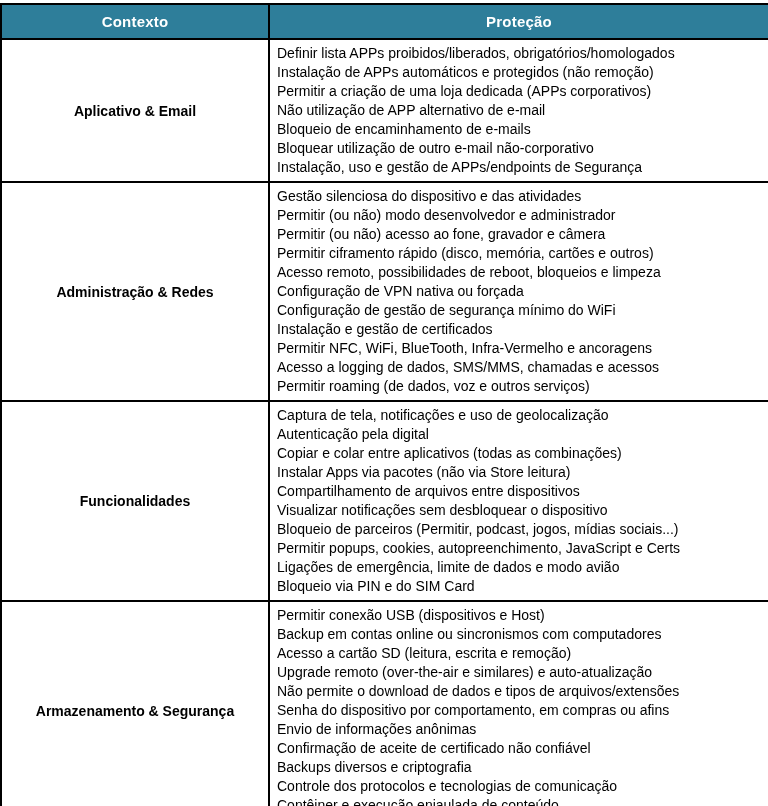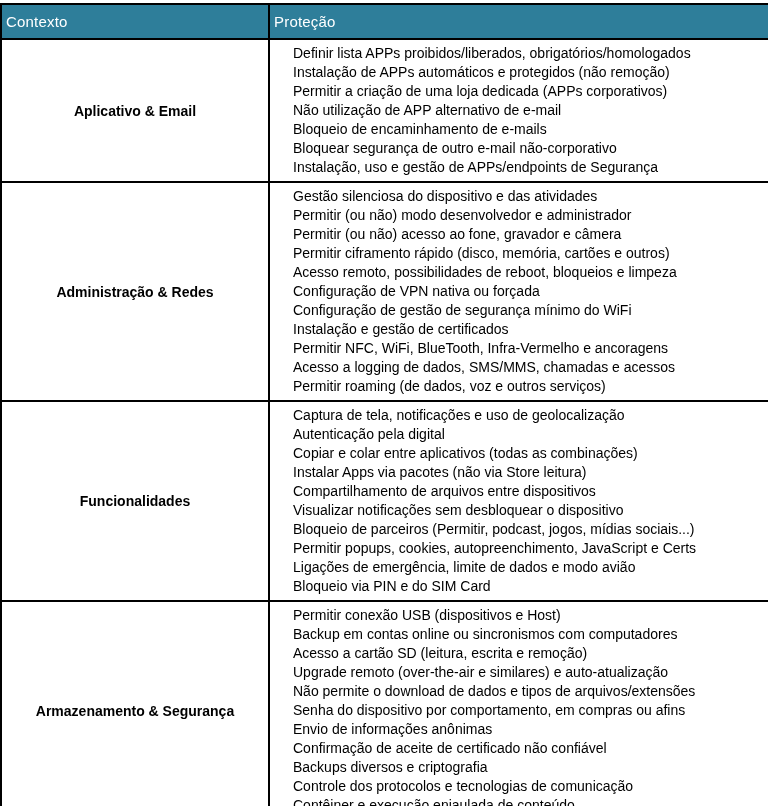--- a/index.html
+++ b/index.html
@@ -34,8 +34,8 @@
     background: var(--header-bg, #2E7E9A);
     color: var(--header-text, #ffffff);
     font-size: 15px;
-    font-weight: normal;
-    text-align: left;
+    font-weight: bold;
+    text-align: center;
     padding: 8px 4px;
     letter-spacing: 0.2px;
   }

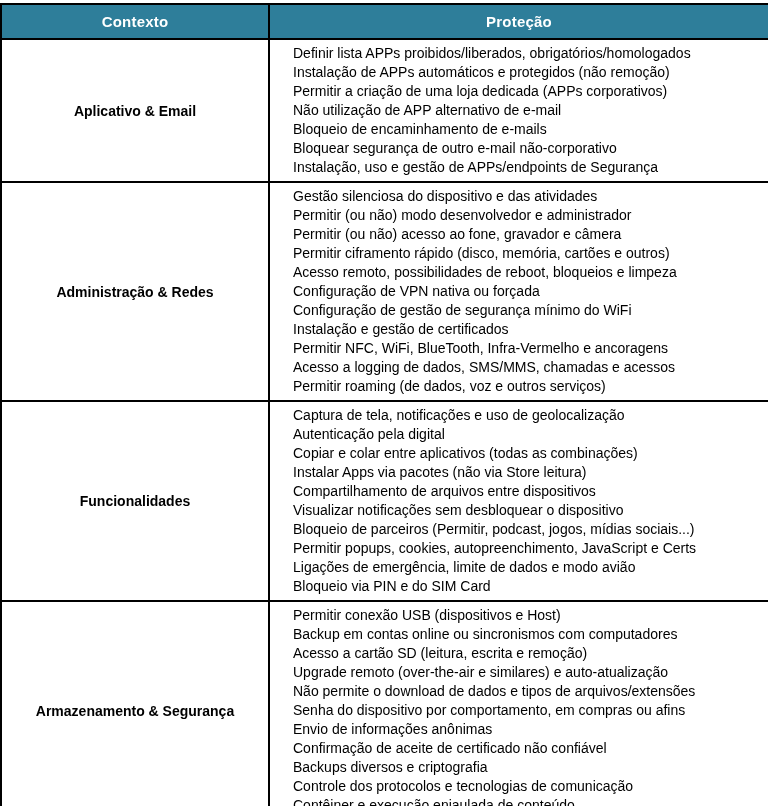--- a/index.html
+++ b/index.html
@@ -50,7 +50,7 @@
 
   td.protection-cell {
     vertical-align: middle;
-    padding: 4px 4px 4px 23px;
+    padding: 4px 4px 4px 7px;
     font-size: 14px;
     margin-left: 40px;
   }

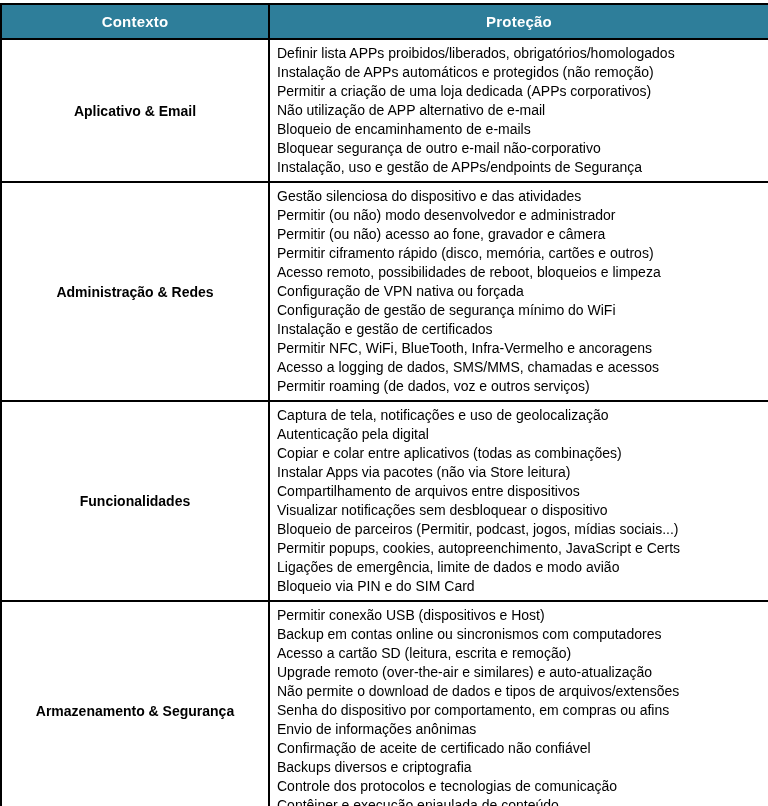--- a/index.html
+++ b/index.html
@@ -81,7 +81,7 @@
             <div class="protection-line">Permitir a criação de uma loja dedicada (APPs corporativos)</div>
             <div class="protection-line">Não utilização de APP alternativo de e-mail</div>
             <div class="protection-line">Bloqueio de encaminhamento de e-mails</div>
-            <div class="protection-line">Bloquear segurança de outro e-mail não-corporativo</div>
+            <div class="protection-line">Bloquear utilização de outro e-mail não-corporativo</div>
             <div class="protection-line">Instalação, uso e gestão de APPs/endpoints de Segurança</div>
           </td>
         </tr>

